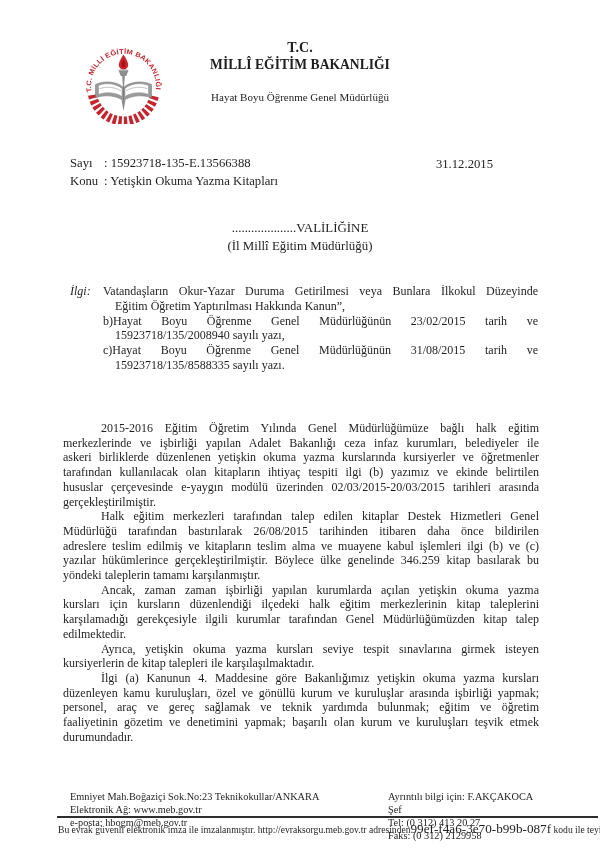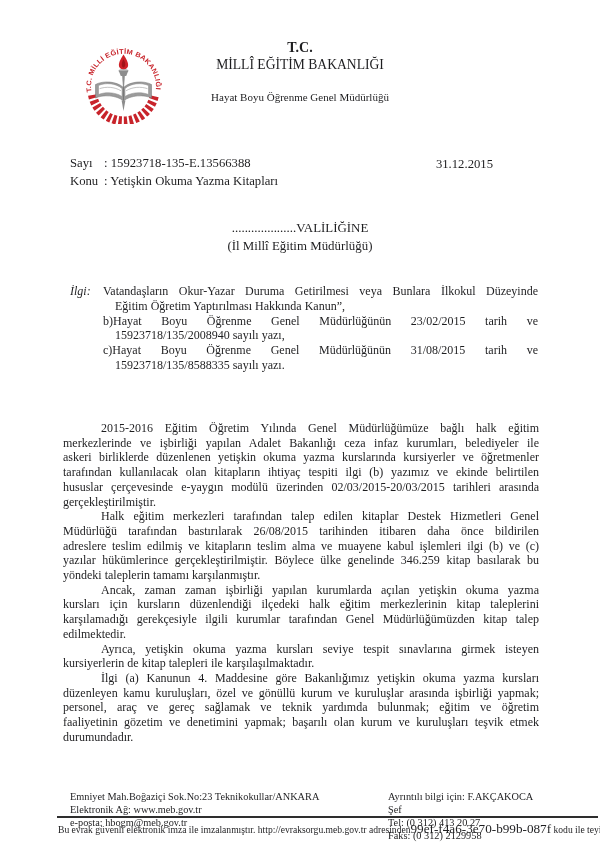--- a/index.html
+++ b/index.html
@@ -12,7 +12,7 @@
   
   .letterhead{position:absolute;top:40px;left:0;width:100%;text-align:center;}
   .letterhead .l1{font-size:14px;line-height:16px;font-weight:bold;}
-  .letterhead .l2{font-size:13.6px;line-height:17px;}
+  .letterhead .l2{font-size:13.6px;line-height:17px;font-weight:bold;}
   .letterhead .l3{font-size:11px;line-height:17px;margin-top:16px;}
 
   

